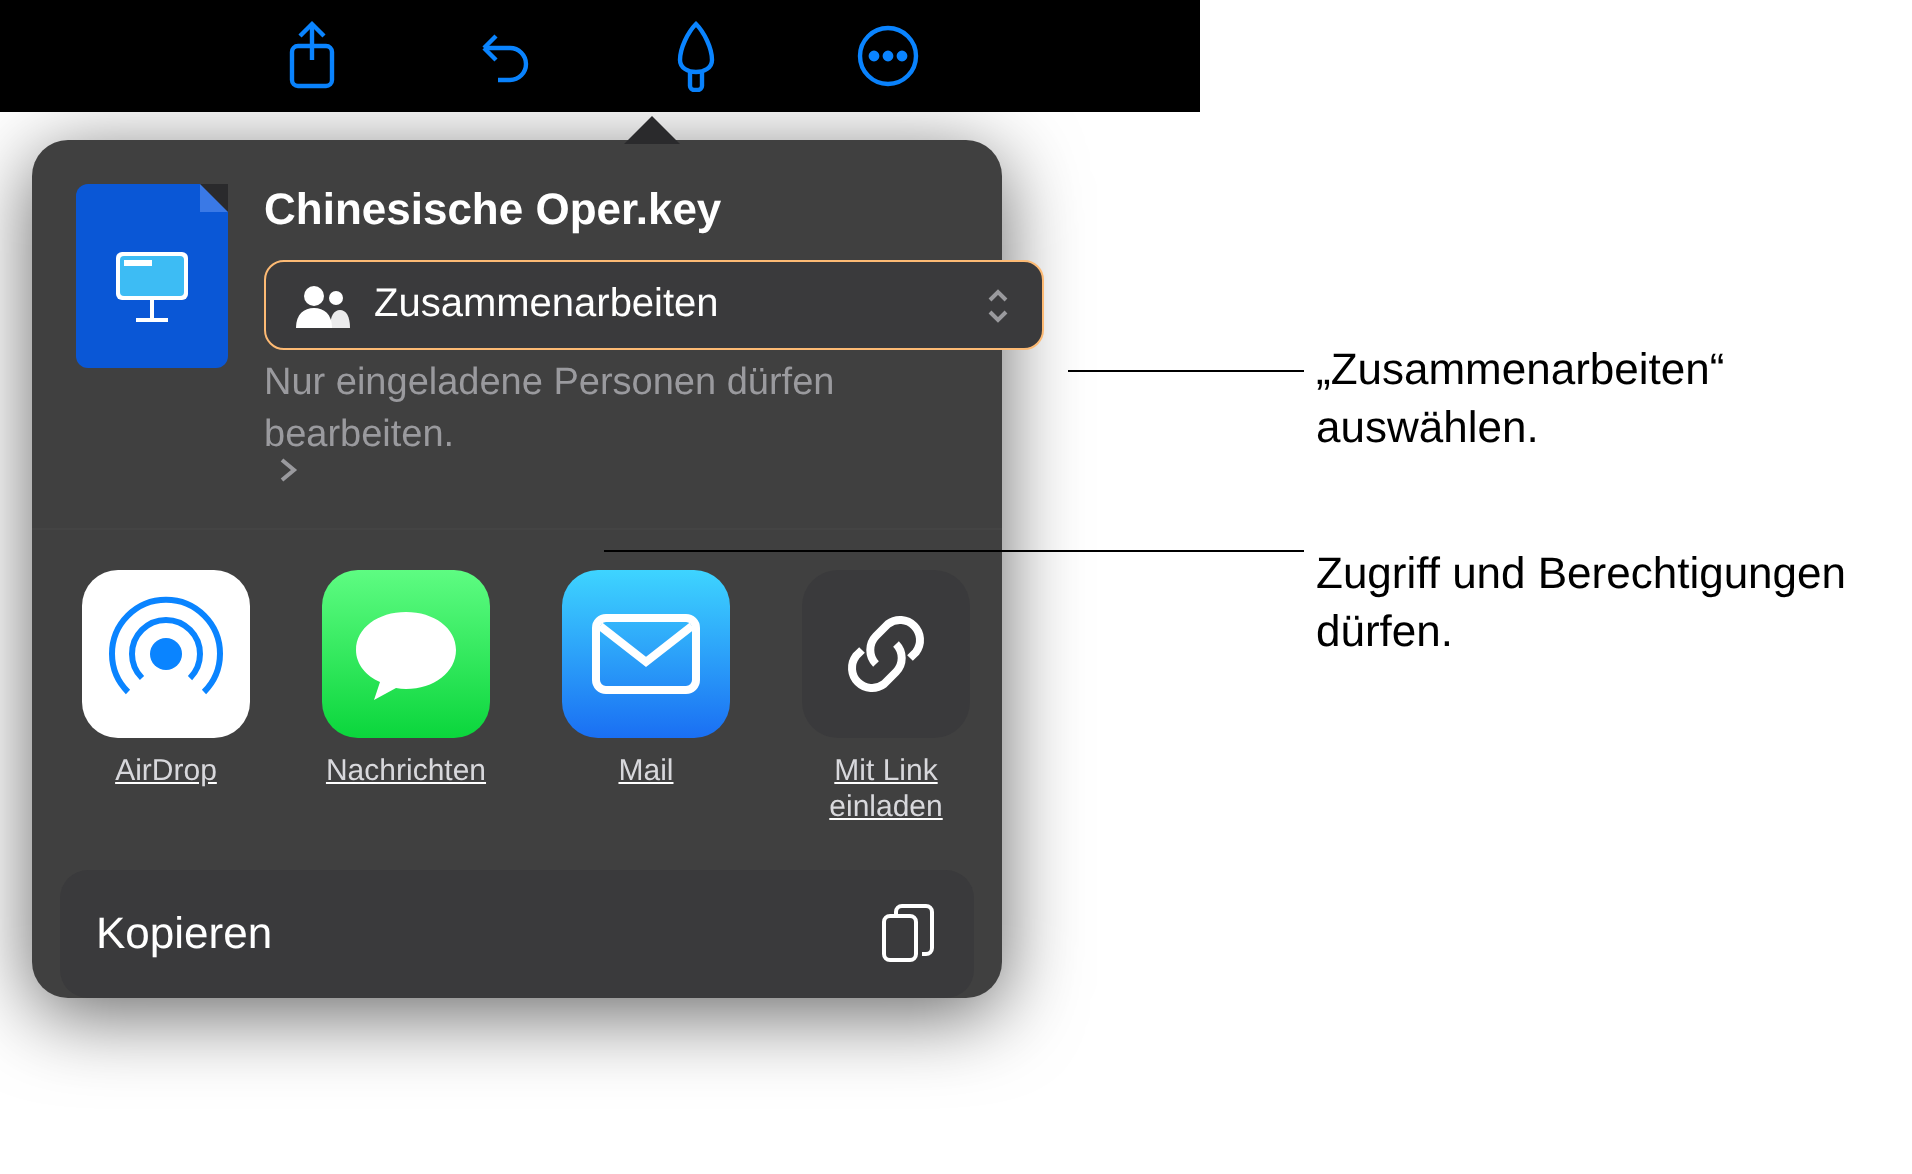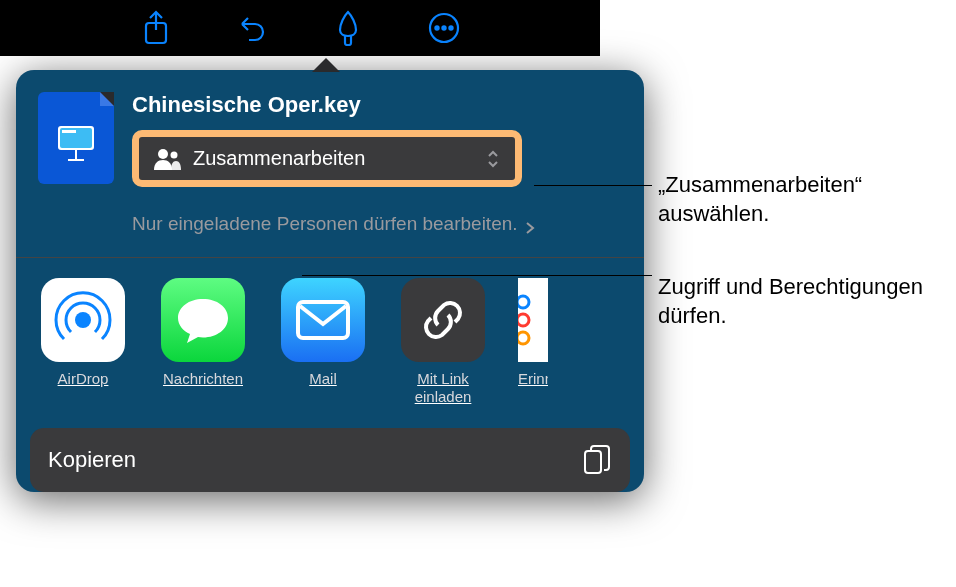--- a/index.html
+++ b/index.html
@@ -31,8 +31,8 @@
     position: absolute;
     top: 70px;
     left: 16px;
-    width: 628px;
-    background: #0c4a6e;
+    width: 485px;
+    background: #404040;
     border-radius: 18px;
     padding: 0;
     color: #fff;

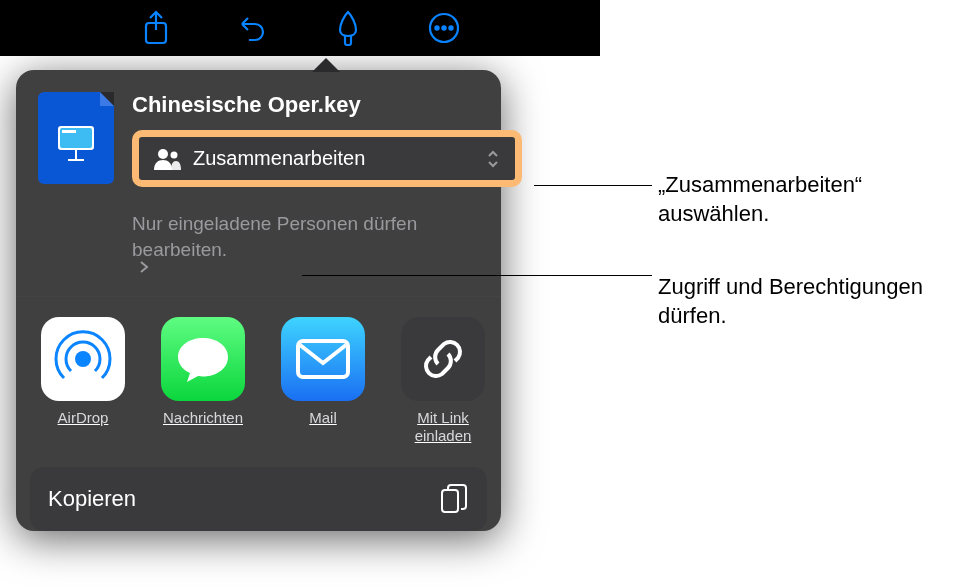--- a/index.html
+++ b/index.html
@@ -81,7 +81,7 @@
     display: flex;
     align-items: center;
     background: #3a3a3c;
-    border: 7px solid #fdba74;
+    border: 1px solid #fdba74;
     border-radius: 10px;
     padding: 10px 14px;
     cursor: pointer;

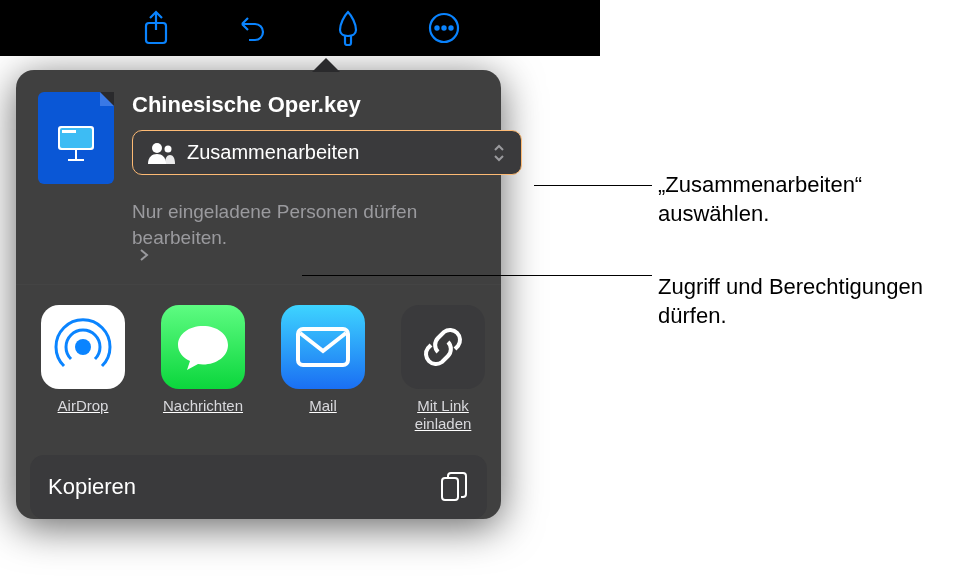--- a/index.html
+++ b/index.html
@@ -91,7 +91,7 @@
   .collab-label { font-size: 20px; color: #fff; flex: 1; }
   .collab-select .chev { margin-left: auto; }
   .permission-text {
-    margin-top: 24px;
+    margin-top: 4px;
     font-size: 19px;
     color: #9a9a9e;
     line-height: 1.35;

